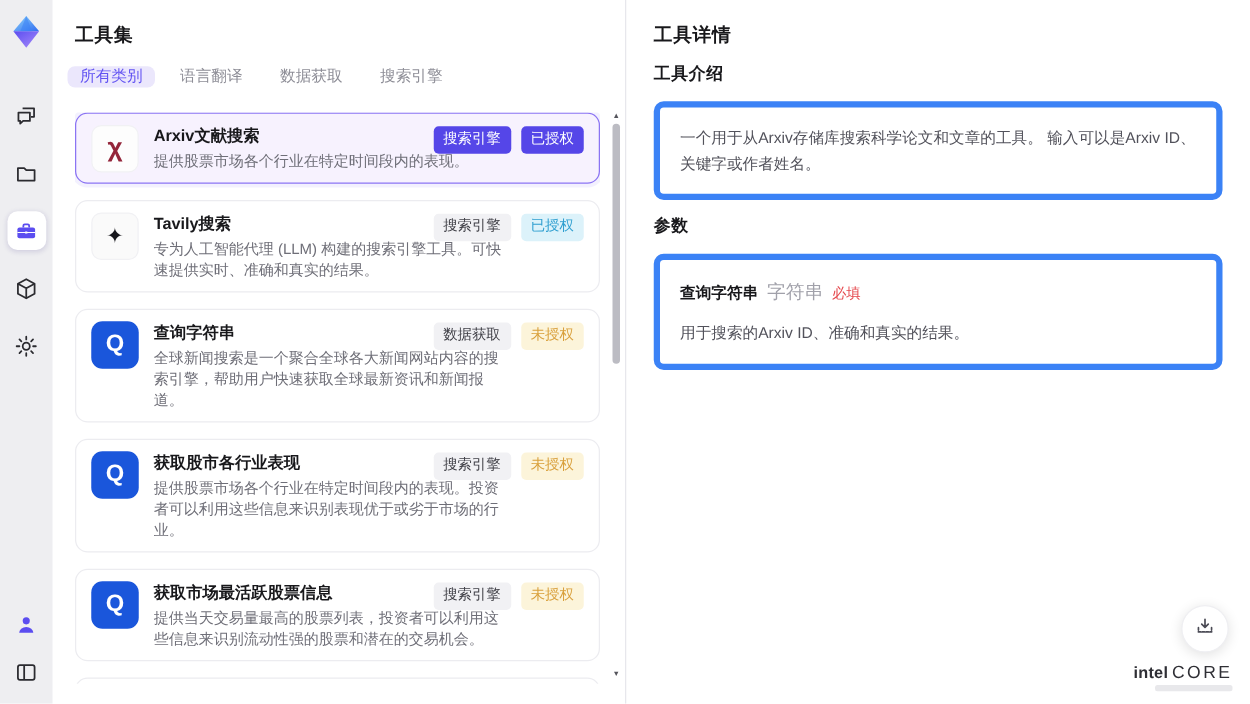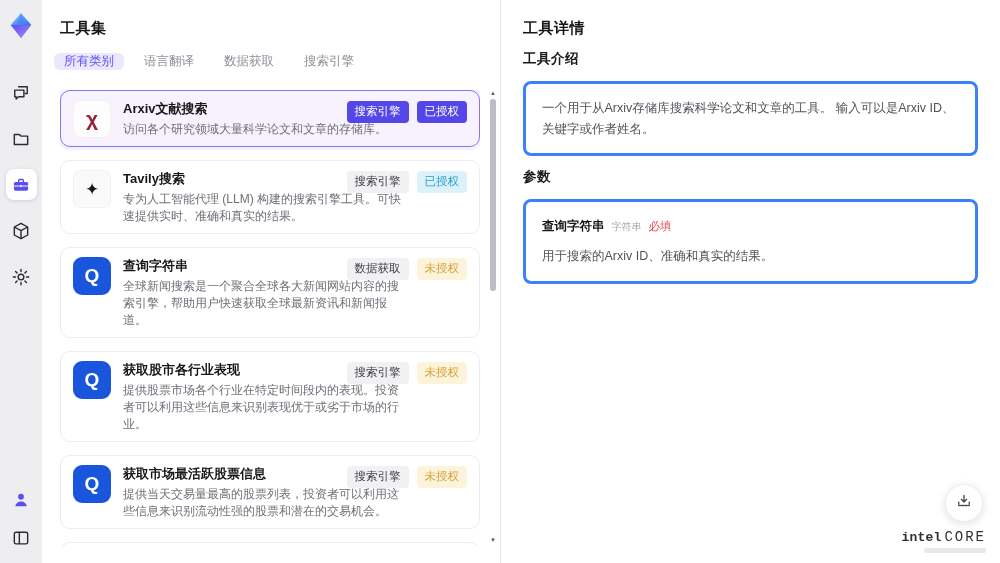--- a/index.html
+++ b/index.html
@@ -58,7 +58,7 @@
     border-left:1px solid #e7e7ec; padding:19px 22px; }
   .rp-title { font-size:15px; font-weight:bold; letter-spacing:.5px; }
   .section-title { font-size:13.5px; font-weight:bold; margin-top:12px; letter-spacing:.5px; }
-  .info-card { border:3px solid #3b82f6; border-radius:8px; padding:14px 16px; margin-top:13px;
+  .info-card { border:5px solid #3b82f6; border-radius:8px; padding:14px 16px; margin-top:13px;
     font-size:12.5px; color:#52525b; line-height:1.65; }
   .param-line { display:flex; align-items:baseline; gap:7px; }
   .param-name { font-size:12.5px; font-weight:bold; color:#18181b; }

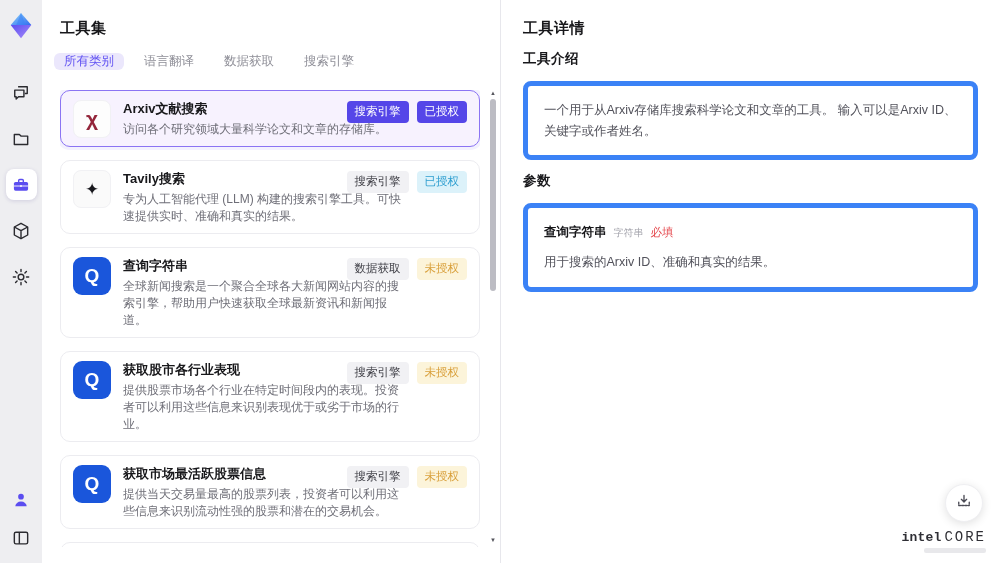--- a/index.html
+++ b/index.html
@@ -186,7 +186,7 @@
           </div>
           <div class="tool-text">
             <div class="tool-name">Arxiv文献搜索</div>
-            <div class="tool-desc">访问各个研究领域大量科学论文和文章的存储库。</div>
+            <div class="tool-desc">提供股票市场各个行业在特定时间段内的表现。</div>
           </div>
           <div class="tool-badges">
             <span class="badge cat highlight">搜索引擎</span>

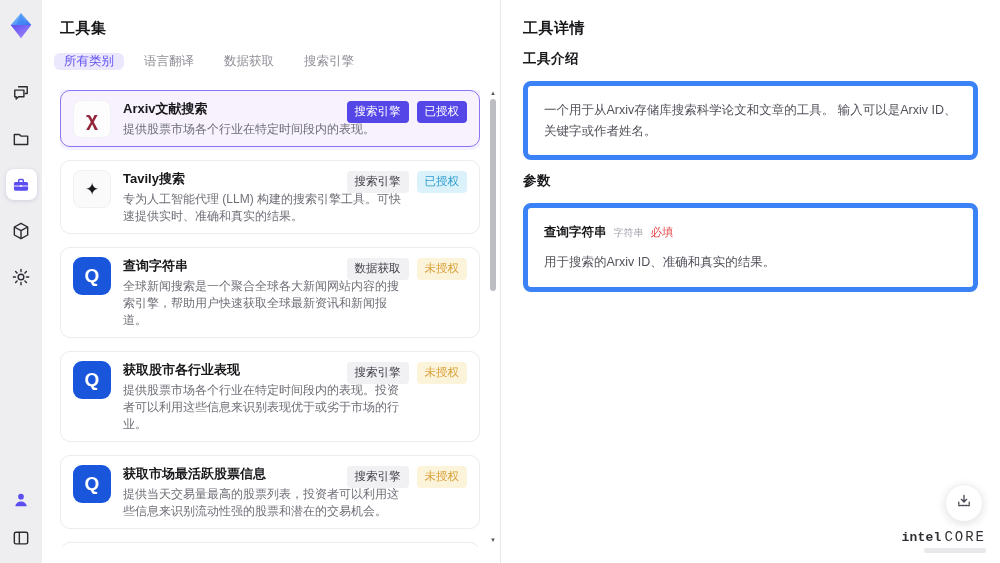--- a/index.html
+++ b/index.html
@@ -62,7 +62,7 @@
     font-size:12.5px; color:#52525b; line-height:1.65; }
   .param-line { display:flex; align-items:baseline; gap:7px; }
   .param-name { font-size:12.5px; font-weight:bold; color:#18181b; }
-  .param-type { font-size:10px; color:#a1a1aa; }
+  .param-type { font-size:15px; color:#a1a1aa; }
   .param-required { font-size:11.5px; color:#e5484d; }
   .param-desc { margin-top:9px; font-size:12.5px; color:#52525b; }
 

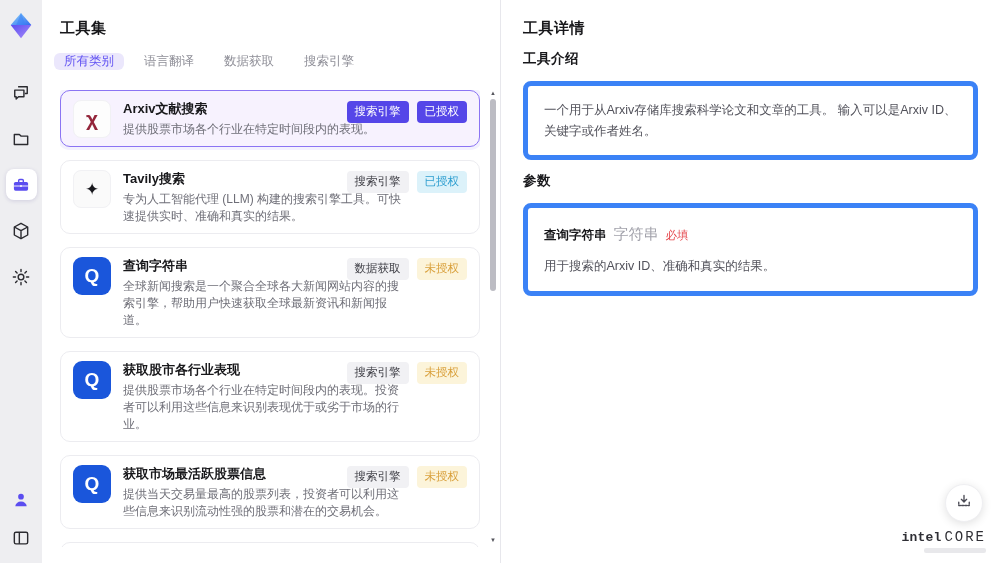--- a/index.html
+++ b/index.html
@@ -71,7 +71,7 @@
     background:#fff; border:1px solid #efeff2; box-shadow:0 2px 10px rgba(0,0,0,.12);
     display:flex; align-items:center; justify-content:center; cursor:pointer; z-index:6; }
   .brand { position:absolute; right:14px; bottom:10px; text-align:center; z-index:6; }
-  .brand-row { display:flex; align-items:baseline; gap:3px; justify-content:center; color:#2f2f35;font-family:Liberation Mono, monospace; }
+  .brand-row { display:flex; align-items:baseline; gap:3px; justify-content:center; color:#2f2f35; }
   .brand-name { font-size:13px; font-weight:bold; letter-spacing:.2px; }
   .brand-product { font-size:14px; letter-spacing:2px; }
   .brand-bar { width:62px; height:5px; background:#e2e2e6; border-radius:2px; margin:3px 0 0 auto; opacity:.8; }

